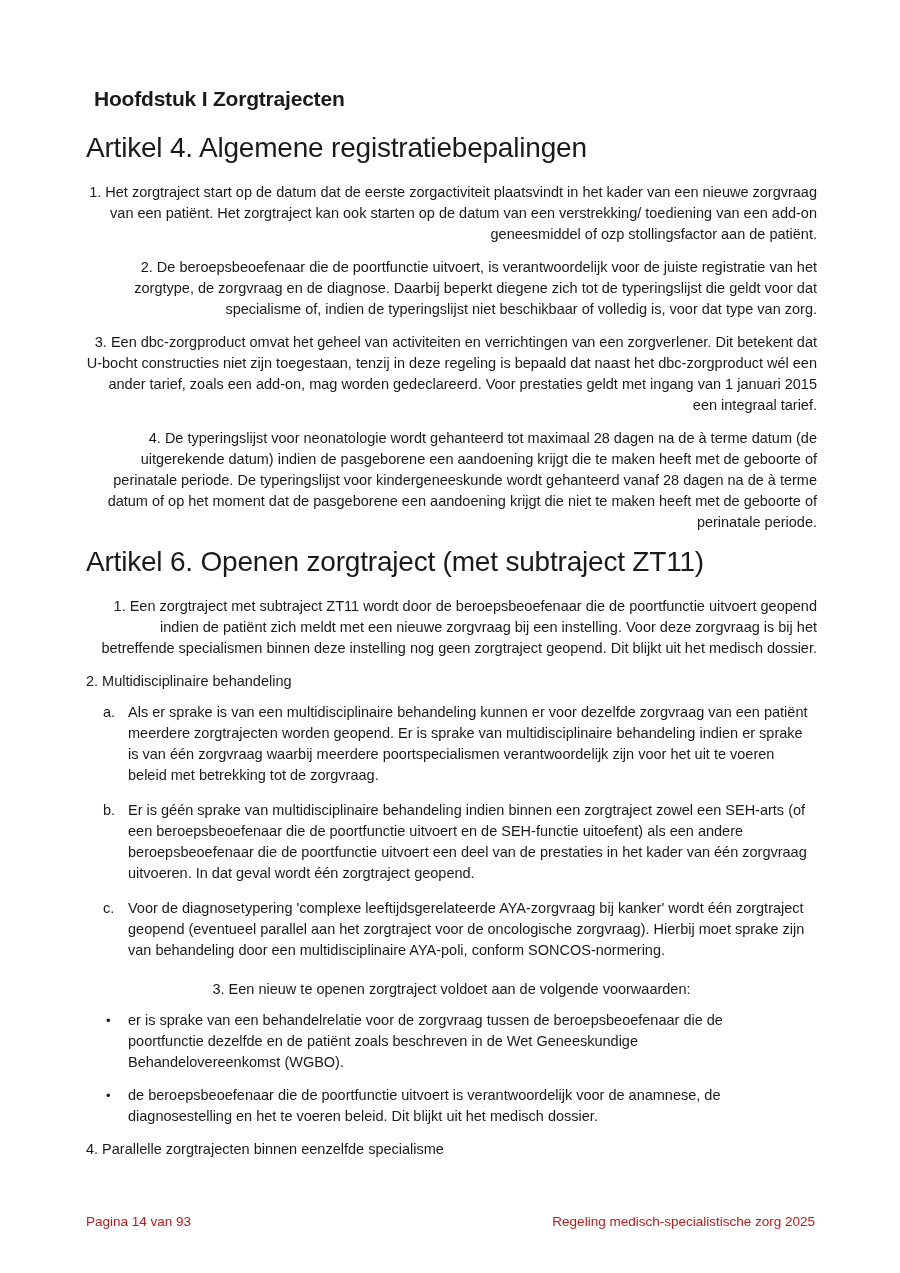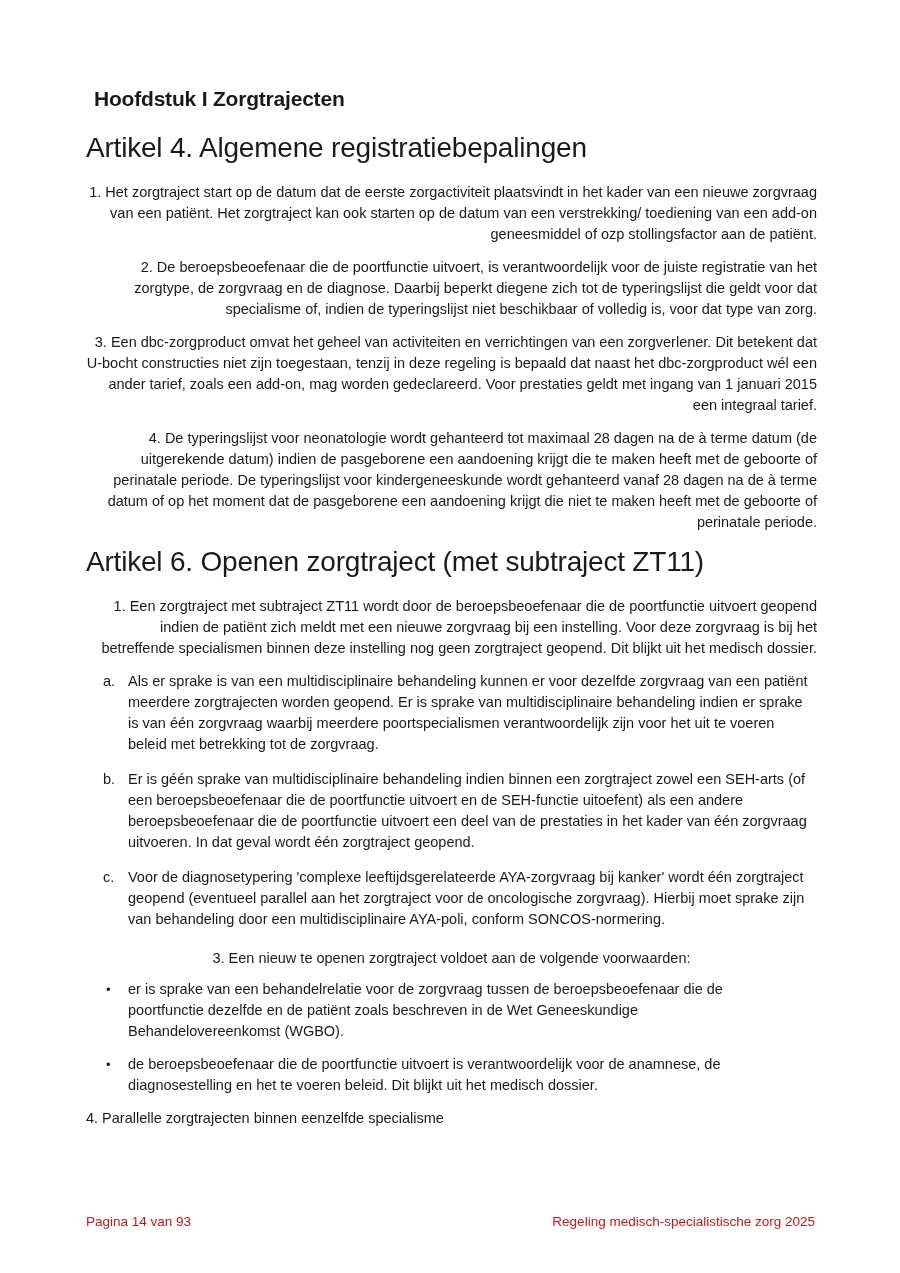--- a/index.html
+++ b/index.html
@@ -90,6 +90,7 @@
     <h2 class="article">Artikel 6. Openen zorgtraject (met subtraject ZT11)</h2>
 
     <p class="body-par">1. Een zorgtraject met subtraject ZT11 wordt door de beroepsbeoefenaar die de poortfunctie uitvoert geopend indien de patiënt zich meldt met een nieuwe zorgvraag bij een instelling. Voor deze zorgvraag is bij het betreffende specialismen binnen deze instelling nog geen zorgtraject geopend. Dit blijkt uit het medisch dossier.</p>
+    <p class="intro-par">2. Multidisciplinaire behandeling</p>
 
     <div class="lettered-list">
       <div class="list-item">

